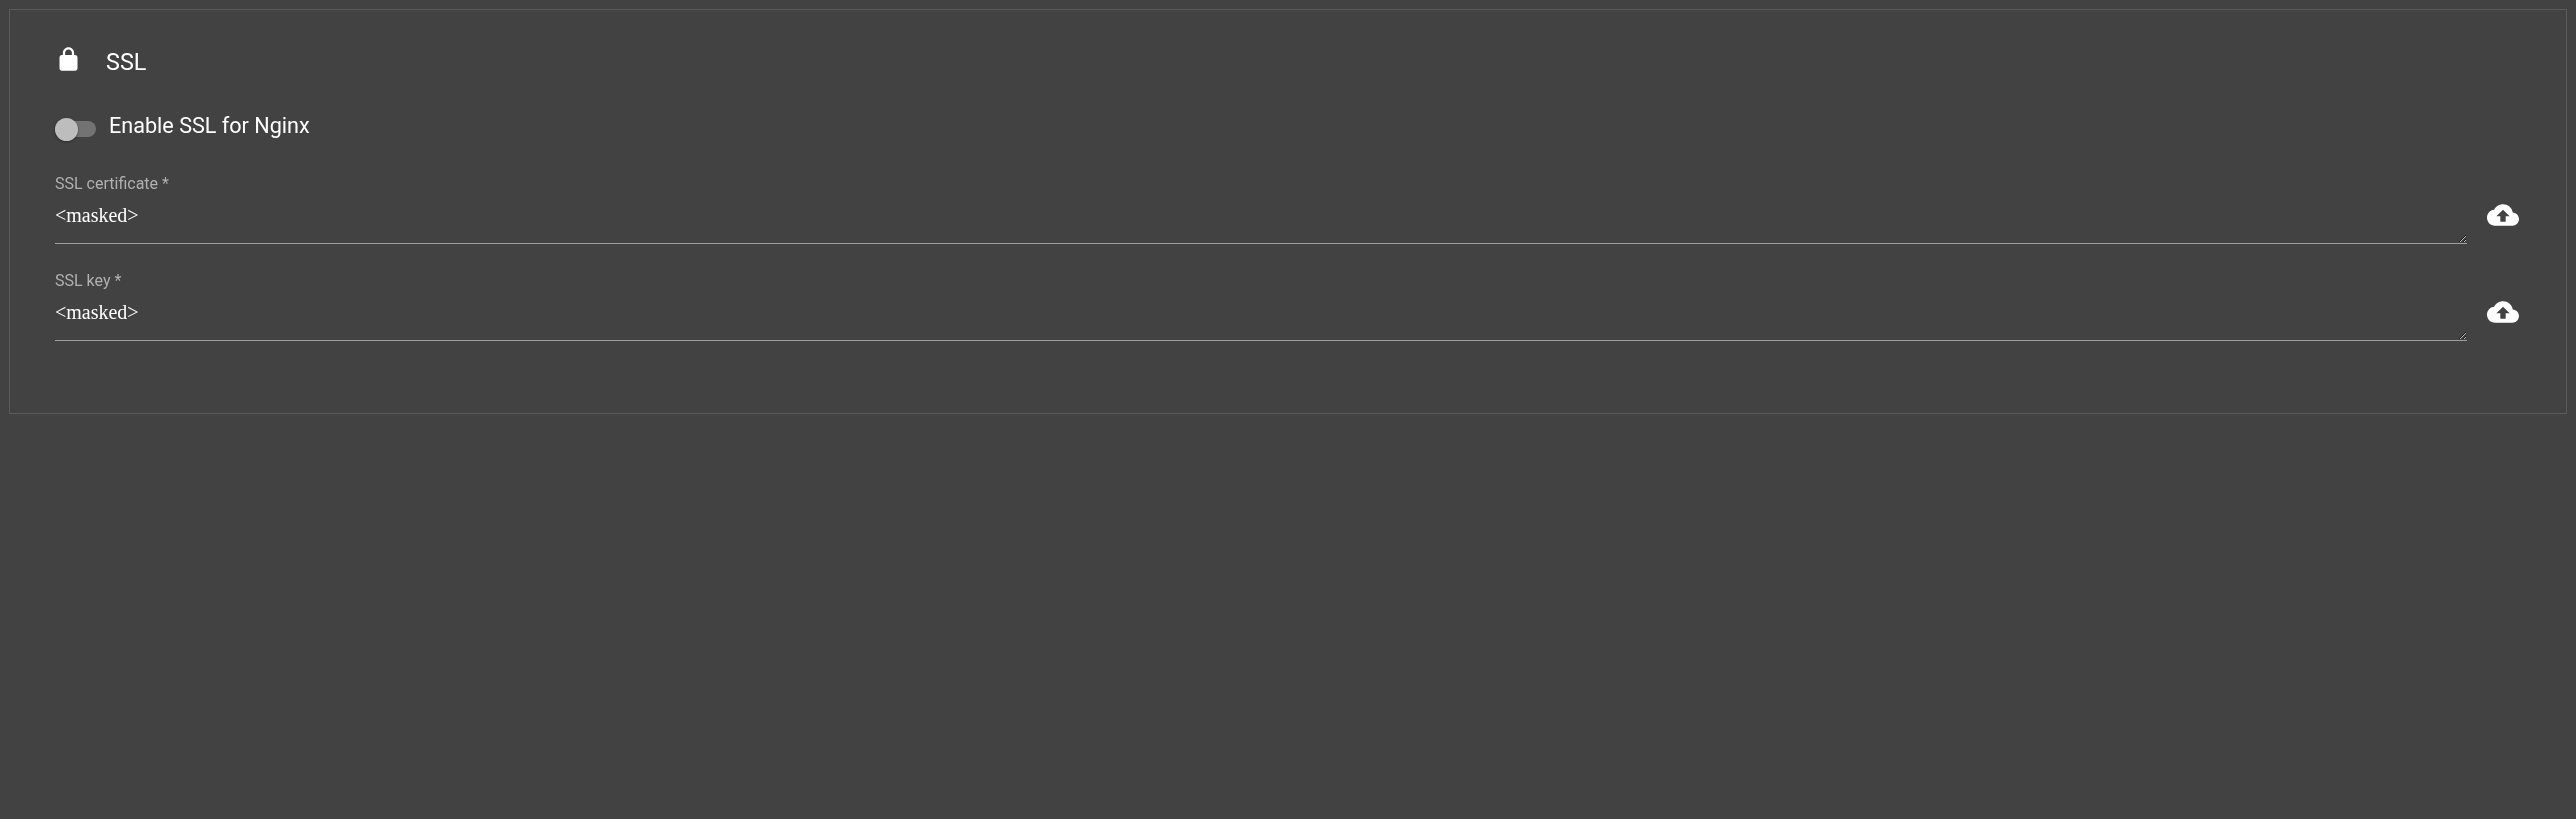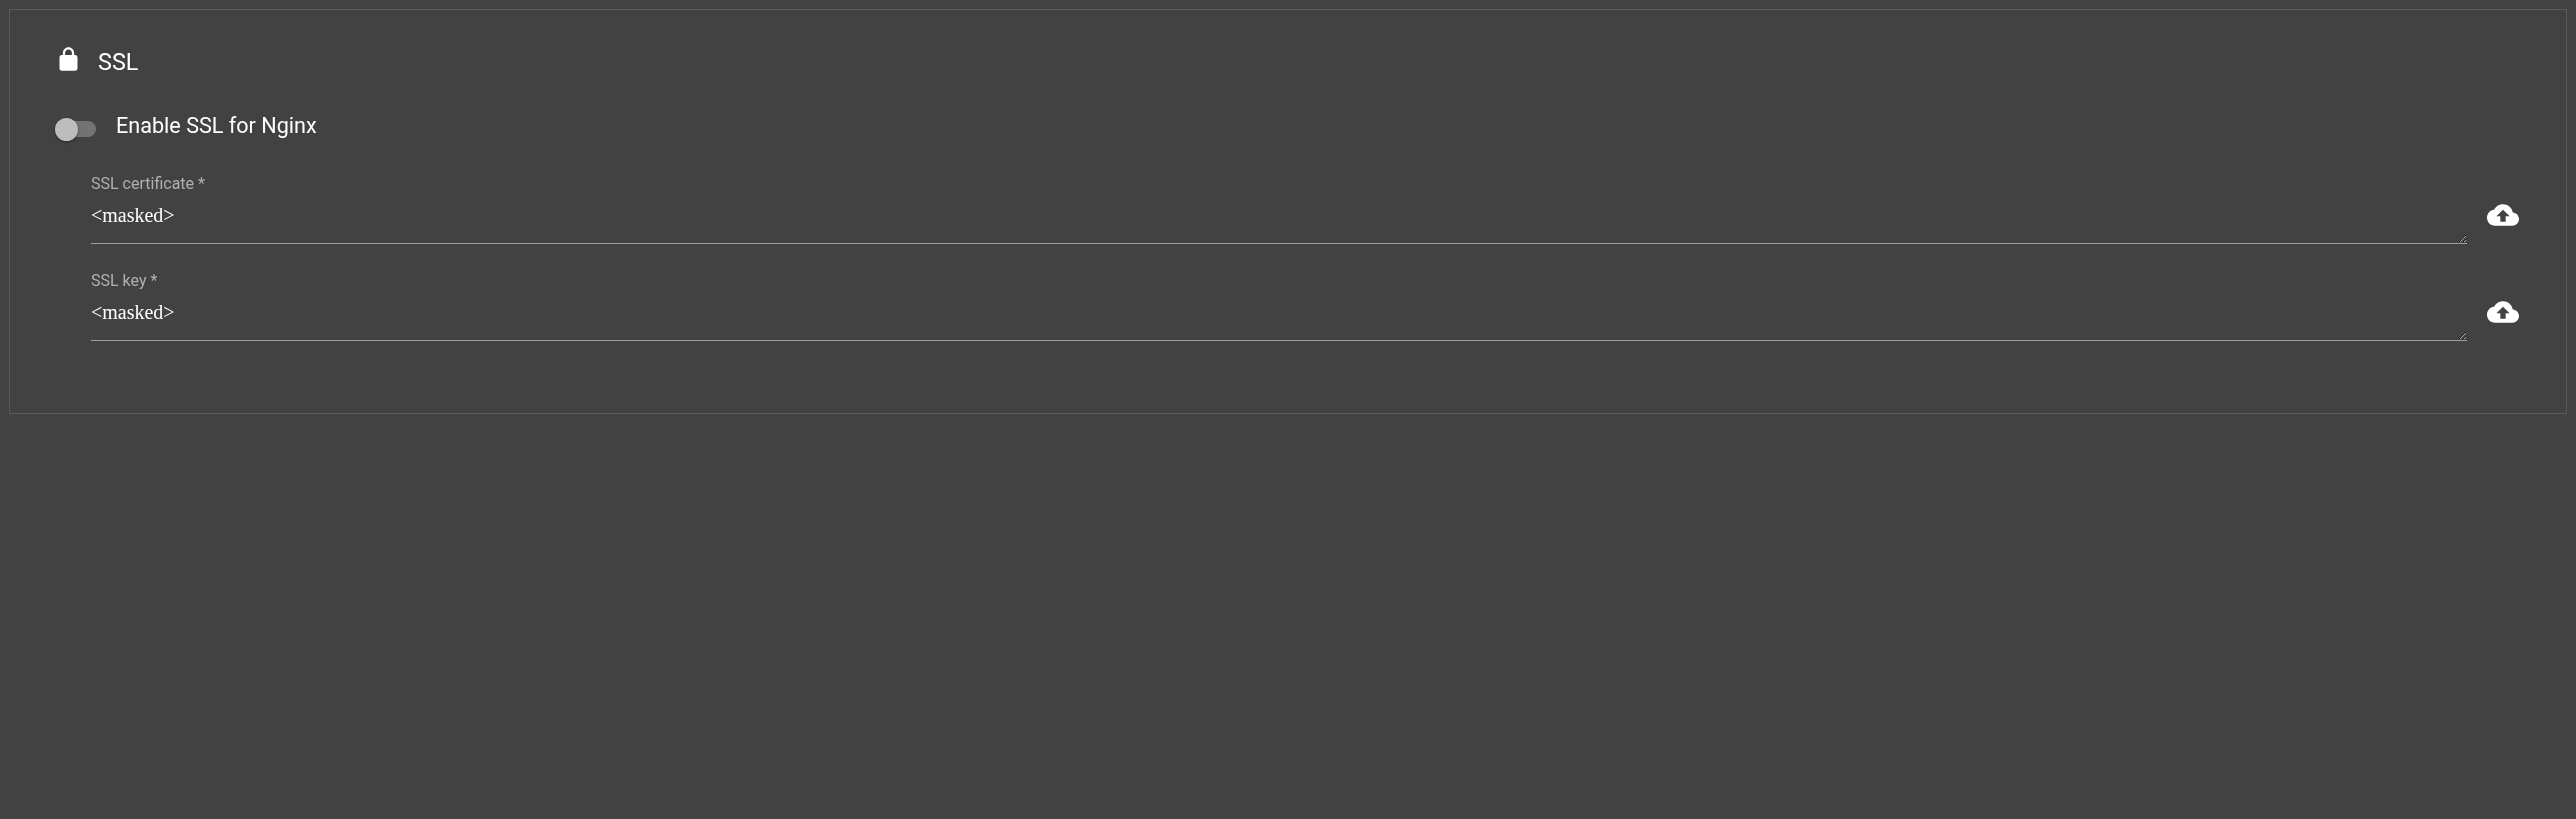--- a/index.html
+++ b/index.html
@@ -20,7 +20,7 @@
     .section-header {
       display: flex;
       align-items: center;
-      gap: 16px;
+      gap: 24px;
       margin-bottom: 36px;
     }
     .lock-icon svg {

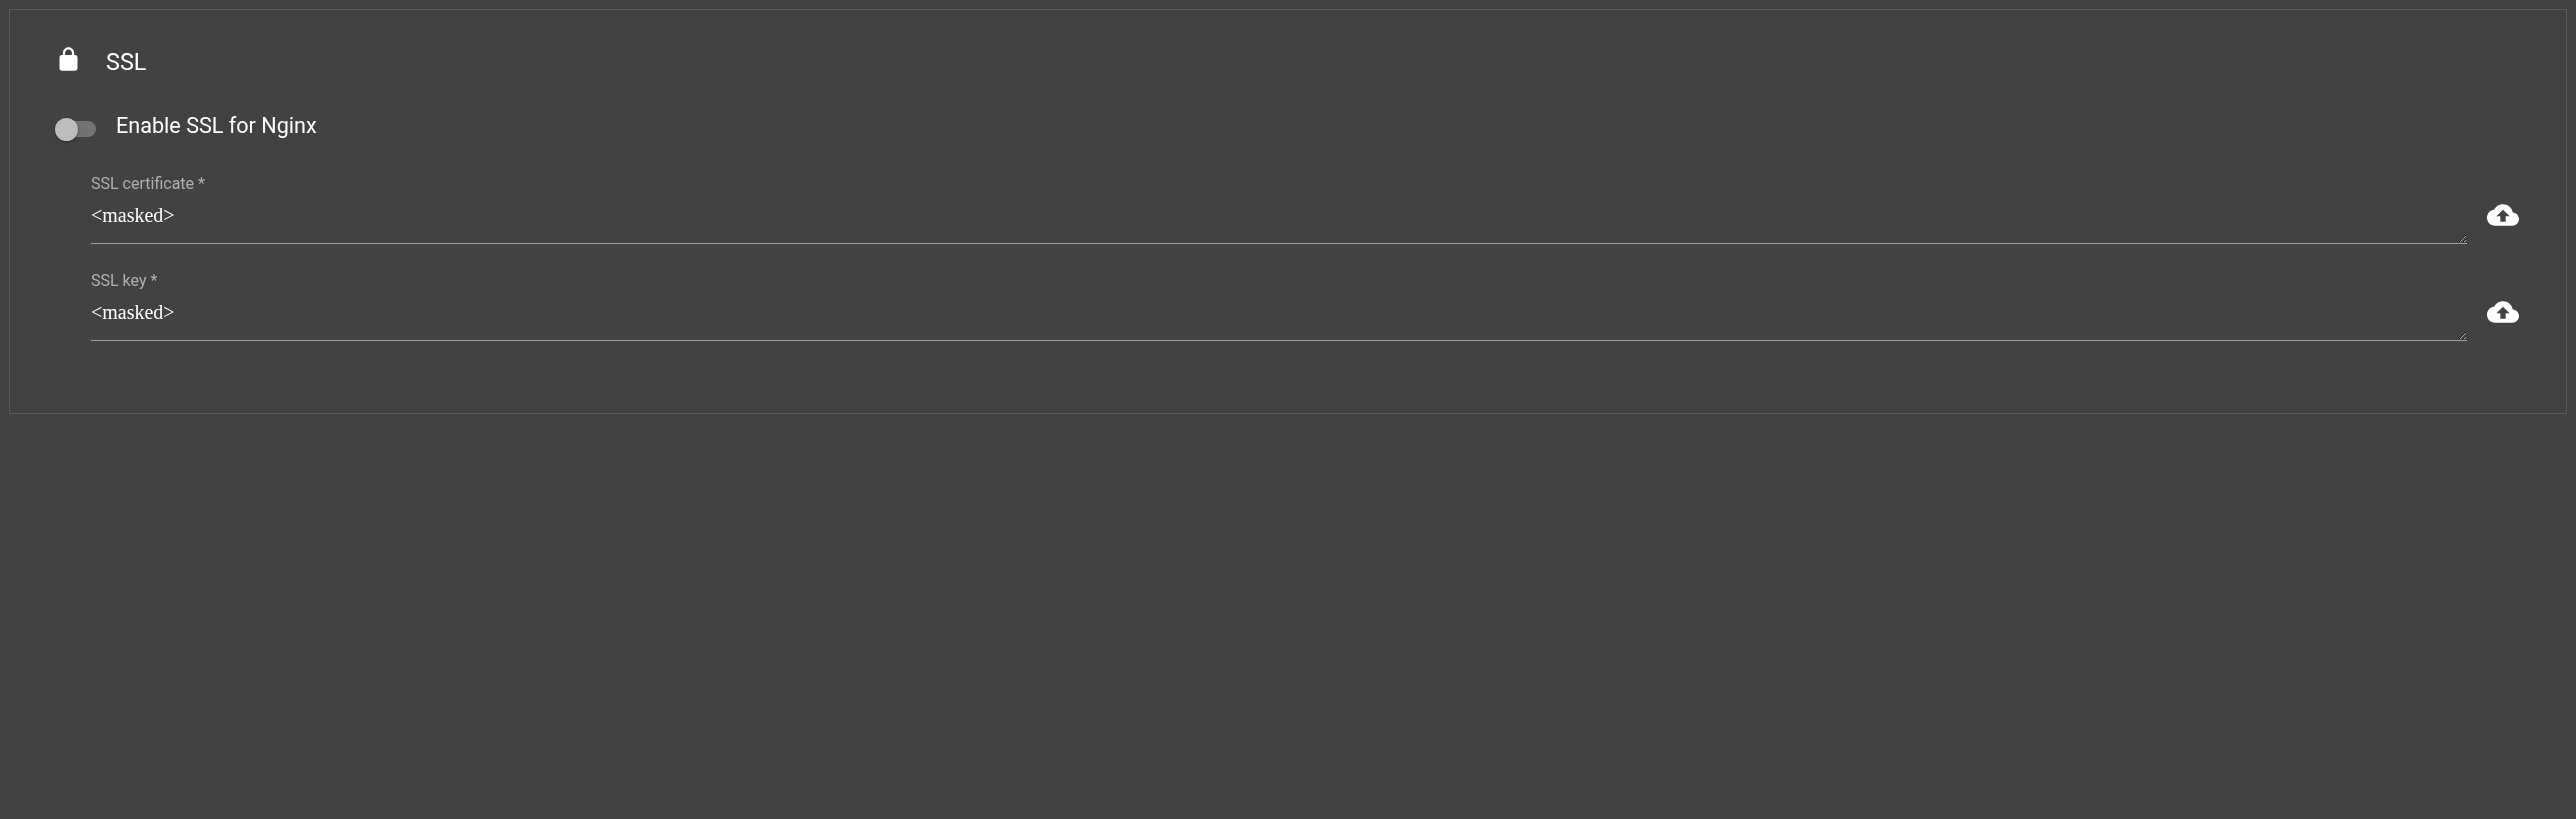--- a/index.html
+++ b/index.html
@@ -36,7 +36,7 @@
     .toggle-row {
       display: flex;
       align-items: center;
-      gap: 20px;
+      gap: 13px;
       margin-bottom: 36px;
     }
     .toggle-switch {

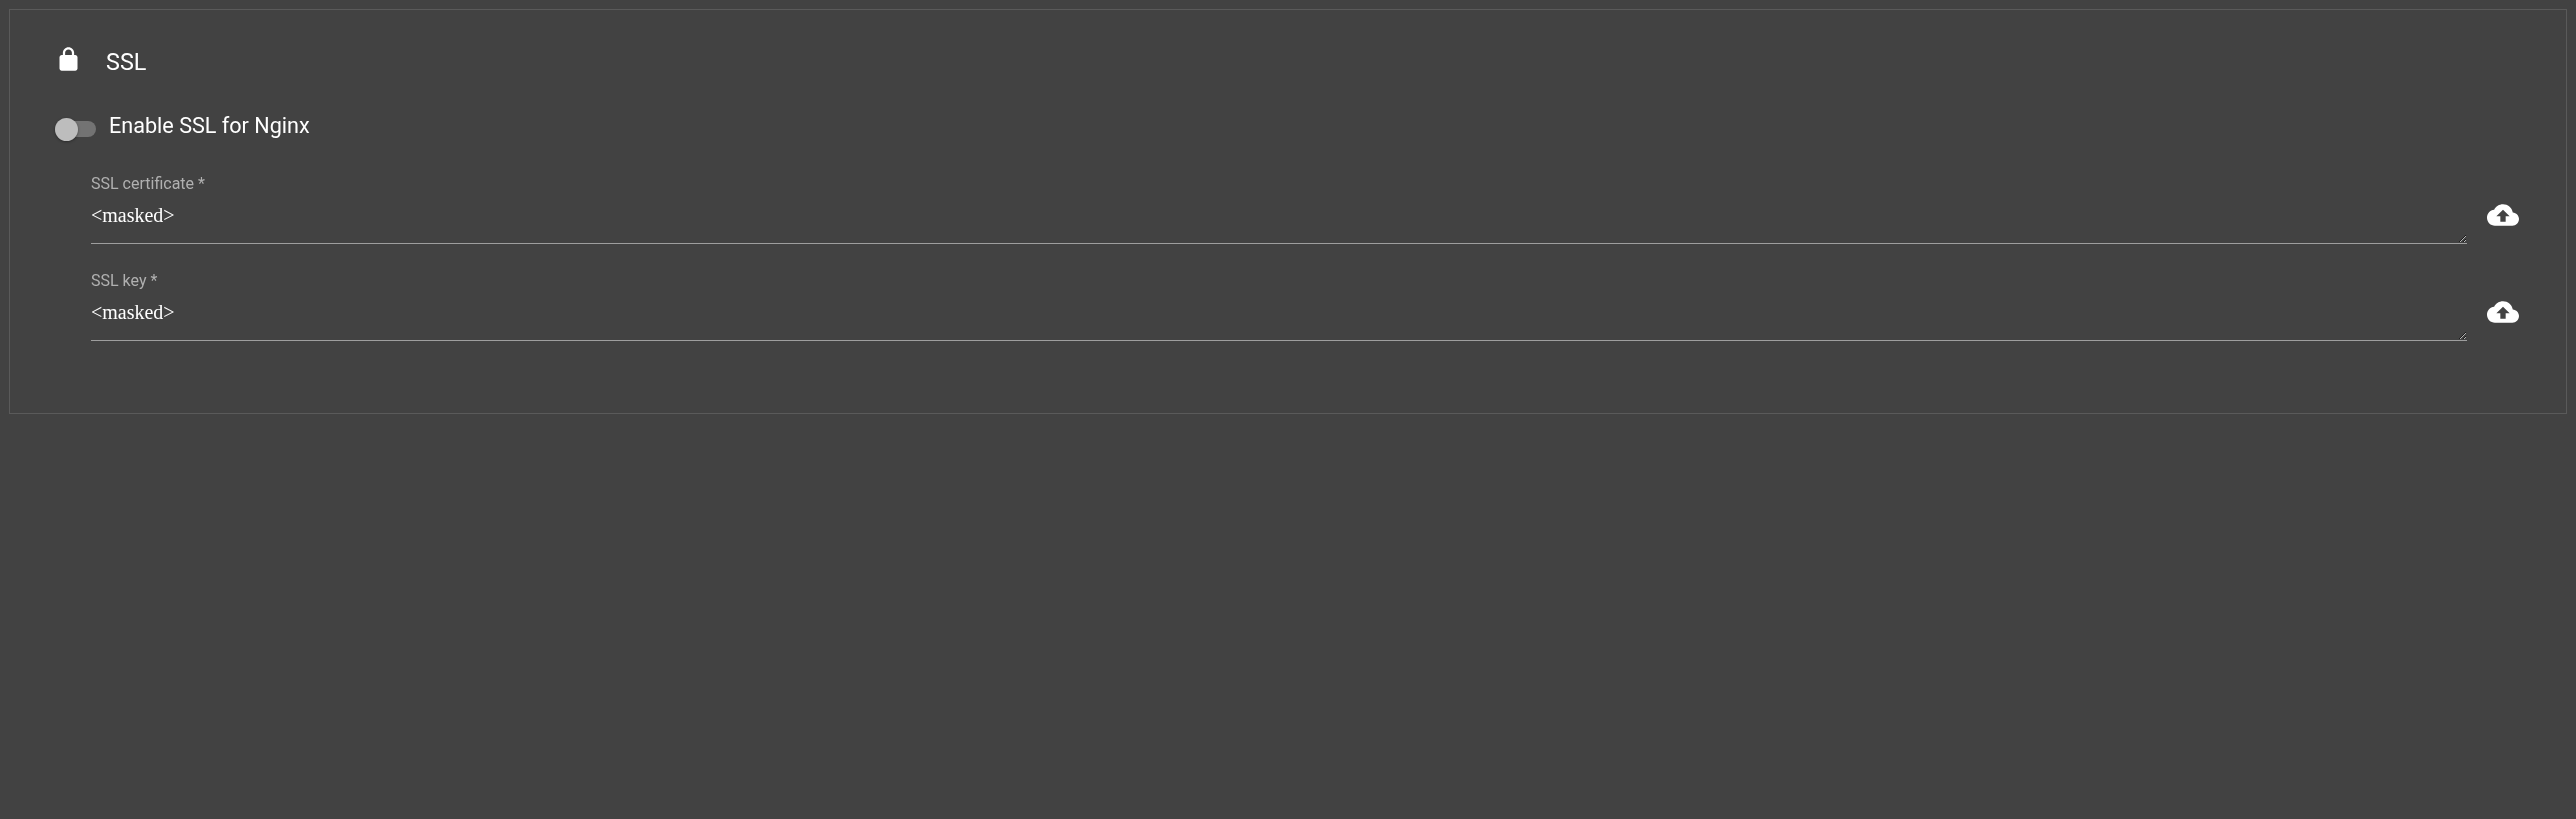--- a/index.html
+++ b/index.html
@@ -72,7 +72,6 @@
       align-items: flex-end;
       gap: 18px;
       margin-bottom: 27px;
-      margin-left: 36px;
     }
     .field-container {
       flex: 1;

